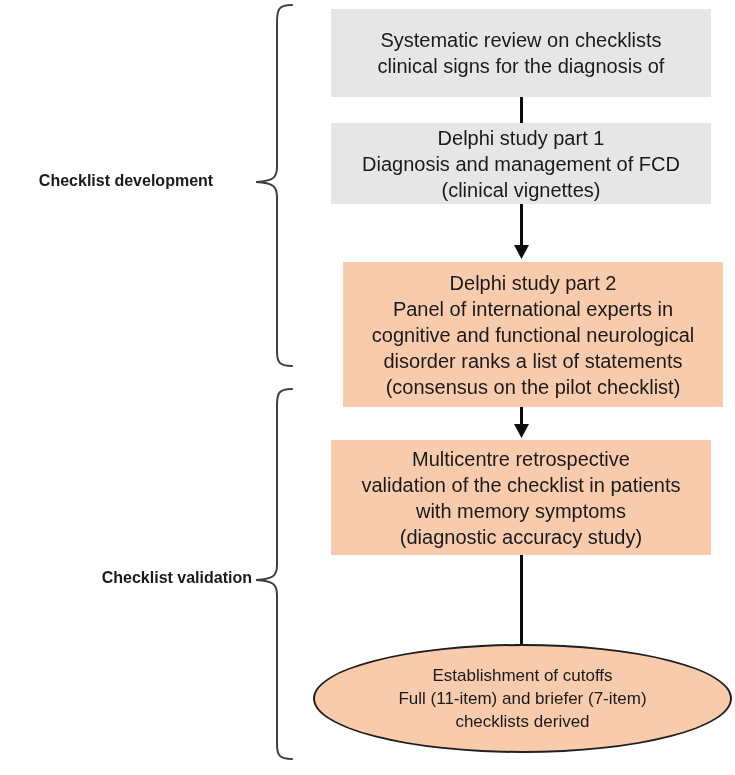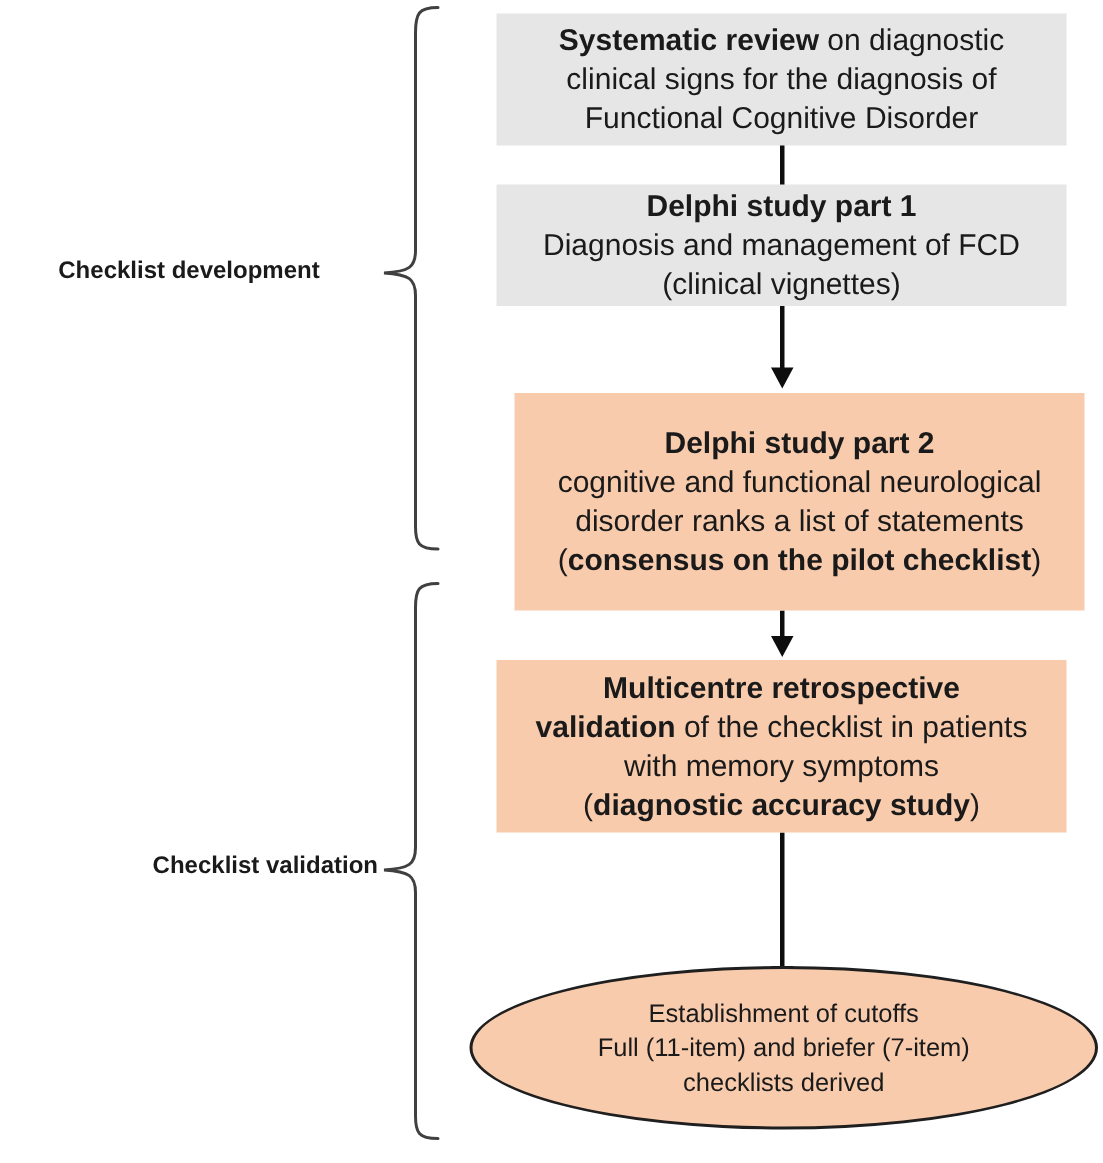--- a/index.html
+++ b/index.html
@@ -33,7 +33,7 @@
     padding: 2px 4px;
   }
   .box .line { white-space: nowrap; }
-  .box .b { font-weight: 700; }
+  .box .b { font-weight: 400; }
   .box-gray  { background: #e7e6e6; }
   .box-peach { background: #f8cbad; }
   .box1 { top: 9px;   height: 88px;  }

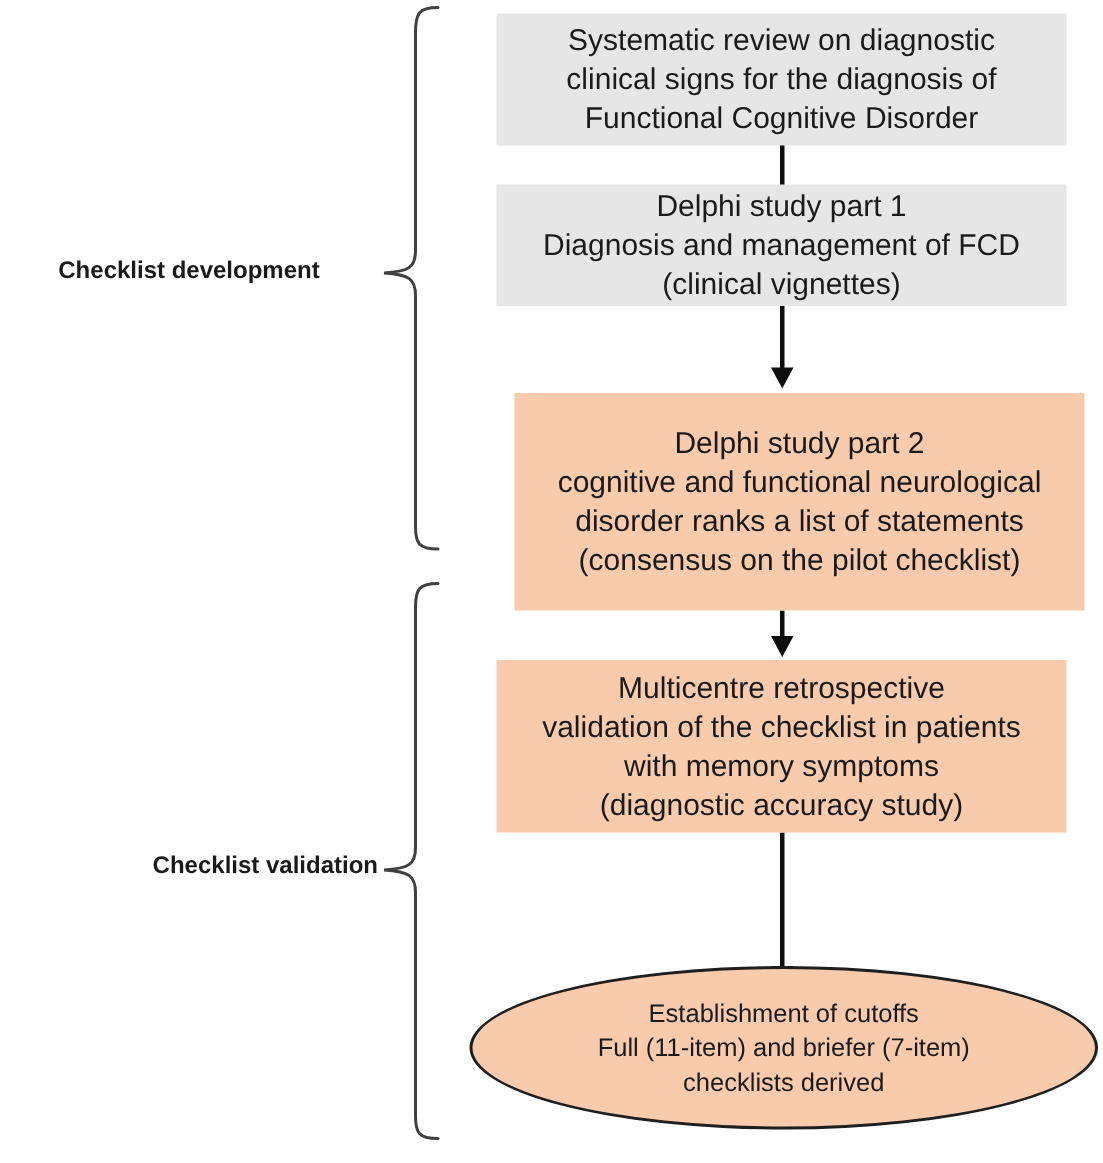--- a/index.html
+++ b/index.html
@@ -99,7 +99,7 @@
   <div class="side-label label-val">Checklist validation</div>
 
   <div class="box box-gray box1">
-      <div class="line"><span class="b">Systematic review</span><span> on diagnostic</span></div>
+      <div class="line"><span class="b">Systematic review</span><span> on checklists</span></div>
       <div class="line"><span>clinical signs for the diagnosis of</span></div>
       <div class="line"><span>Functional Cognitive Disorder</span></div>
     </div>

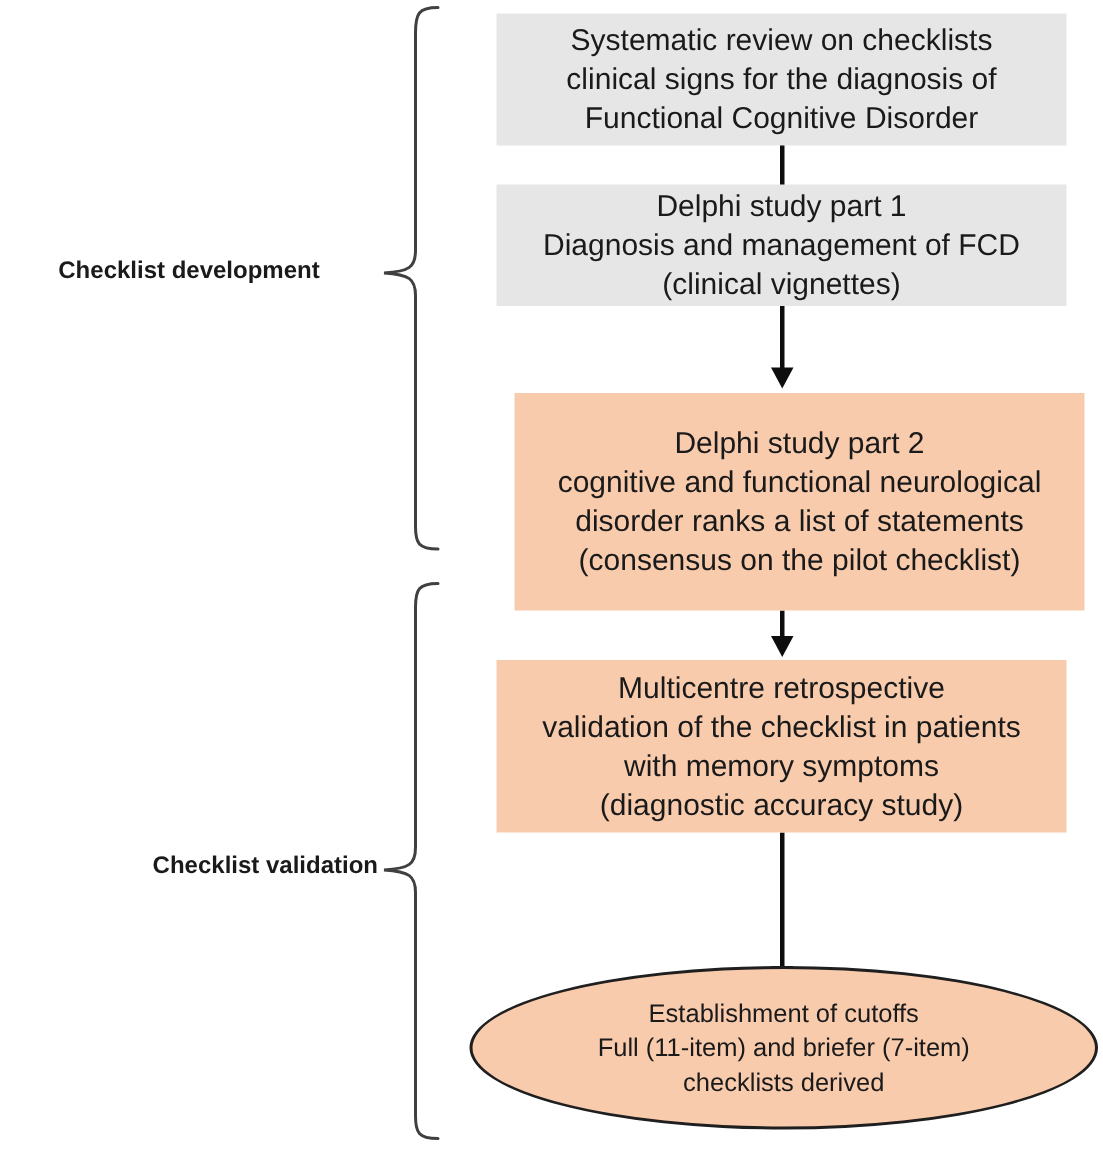--- a/index.html
+++ b/index.html
@@ -101,7 +101,6 @@
   <div class="box box-gray box1">
       <div class="line"><span class="b">Systematic review</span><span> on checklists</span></div>
       <div class="line"><span>clinical signs for the diagnosis of</span></div>
-      <div class="line"><span>Functional Cognitive Disorder</span></div>
     </div>
 
   <div class="box box-gray box2">

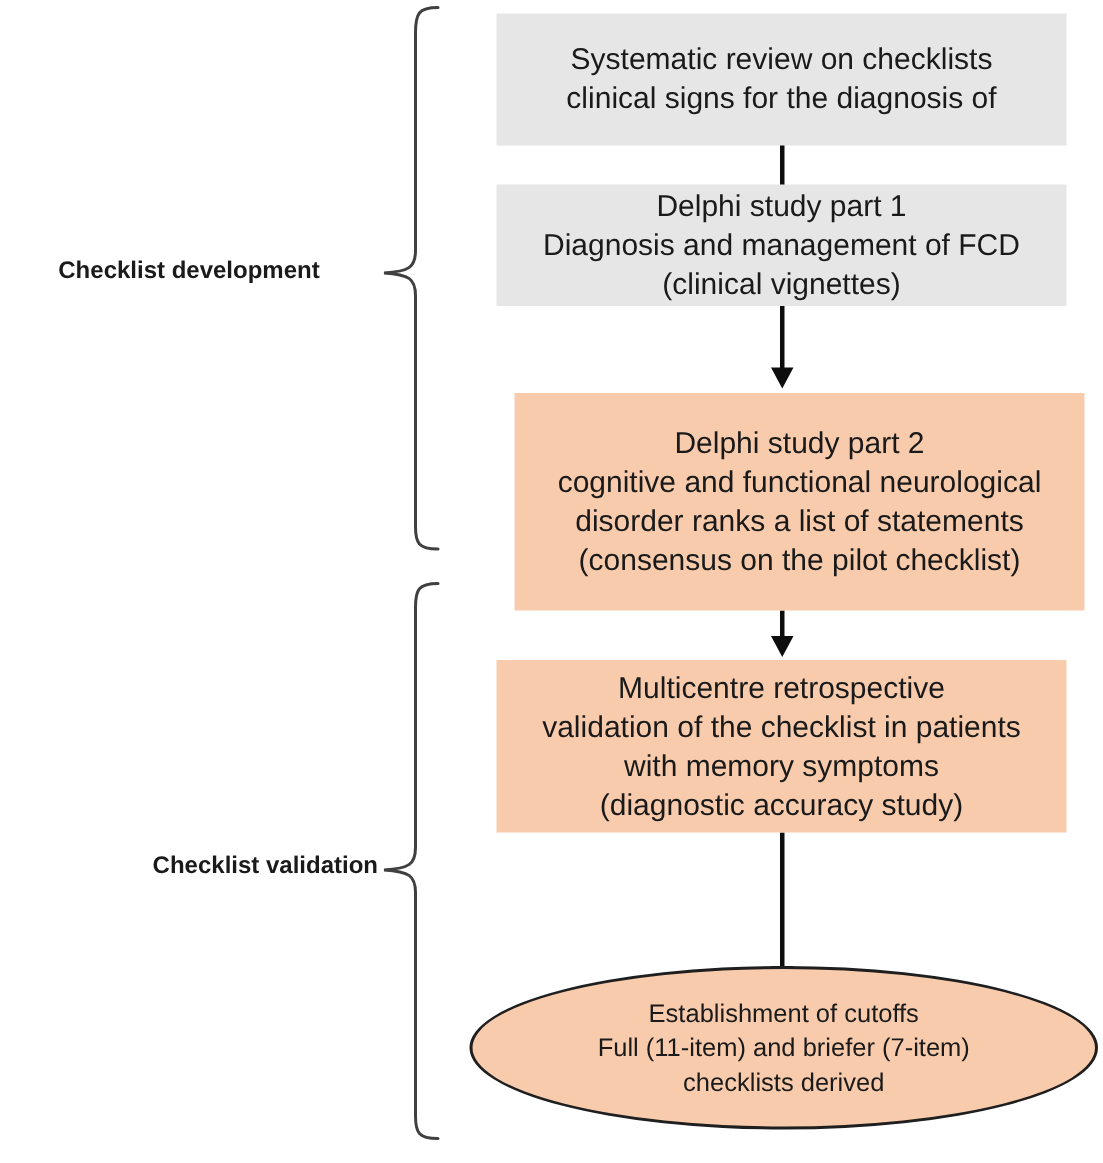--- a/index.html
+++ b/index.html
@@ -111,6 +111,7 @@
 
   <div class="box box-peach box3">
       <div class="line"><span class="b">Delphi study part 2</span></div>
+      <div class="line"><span>Panel of international experts in</span></div>
       <div class="line"><span>cognitive and functional neurological</span></div>
       <div class="line"><span>disorder ranks a list of statements</span></div>
       <div class="line"><span>(</span><span class="b">consensus on the pilot checklist</span><span>)</span></div>

